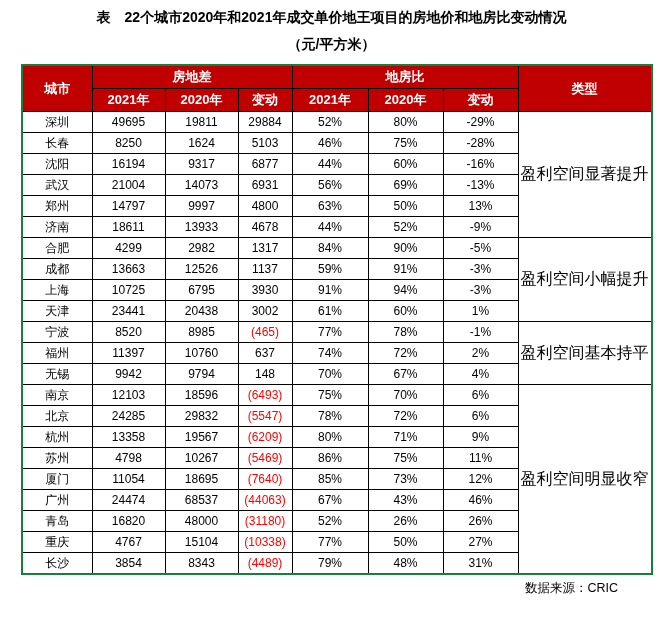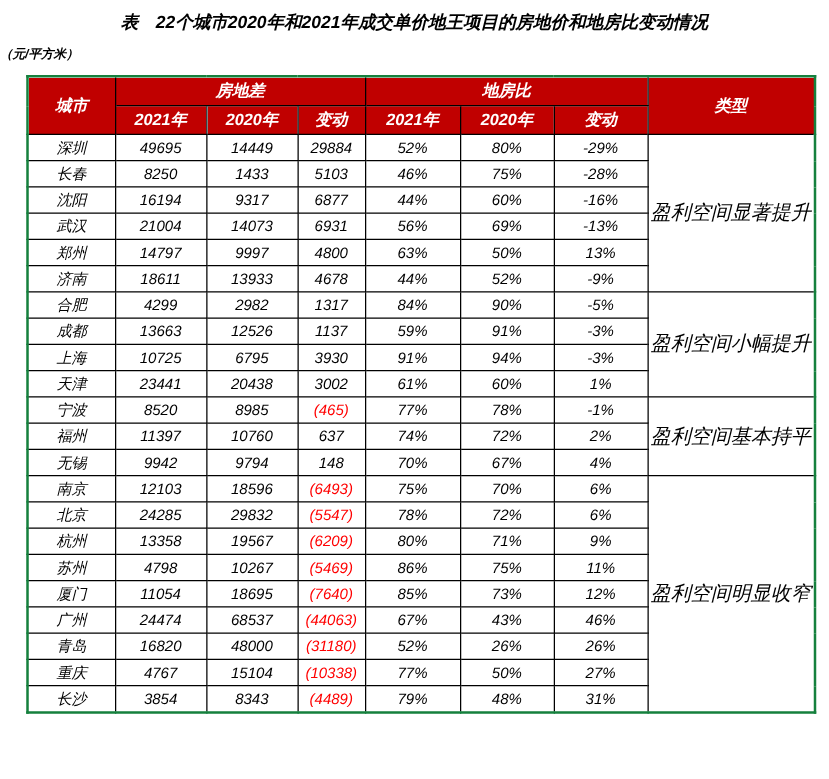--- a/index.html
+++ b/index.html
@@ -9,7 +9,7 @@
     font-family: "Liberation Sans", "DejaVu Sans", sans-serif;
     color: #000;
   }
-  .page { position: relative; width: 663px; height: 623px; overflow: hidden; font-style: italic; }
+  .page { position: relative; width: 663px; height: 623px; overflow: hidden; }
   .title {
     margin-top: 9px;
     text-align: center;

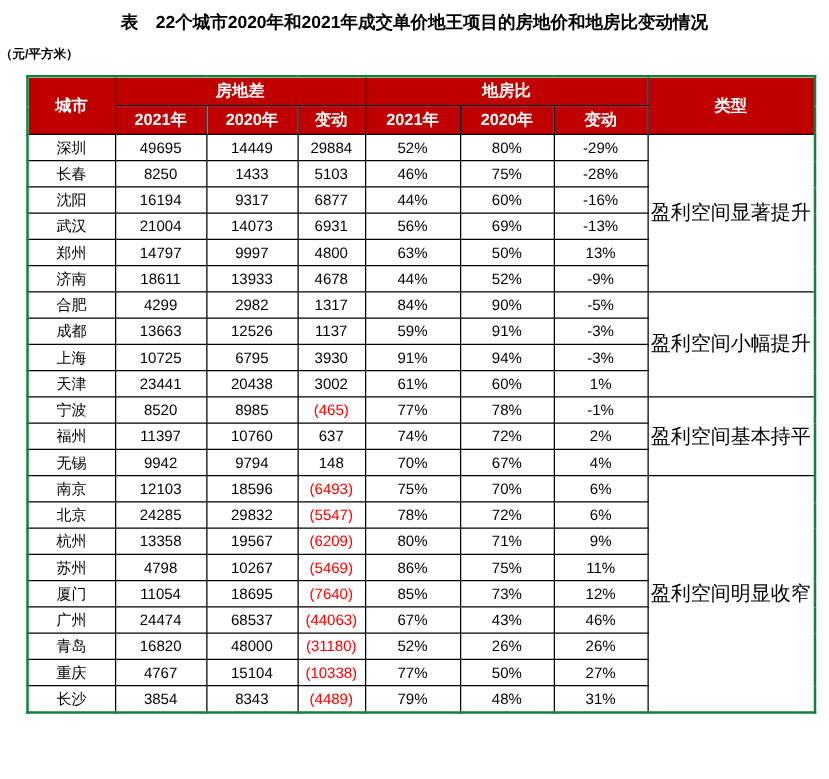--- a/index.html
+++ b/index.html
@@ -18,9 +18,9 @@
   }
   .subtitle {
     margin-top: 9px;
-    text-align: left;
+    text-align: center;
     font-weight: bold;
-    font-size: 10px;
+    font-size: 14px;
   }
   table.data {
     border-collapse: collapse;

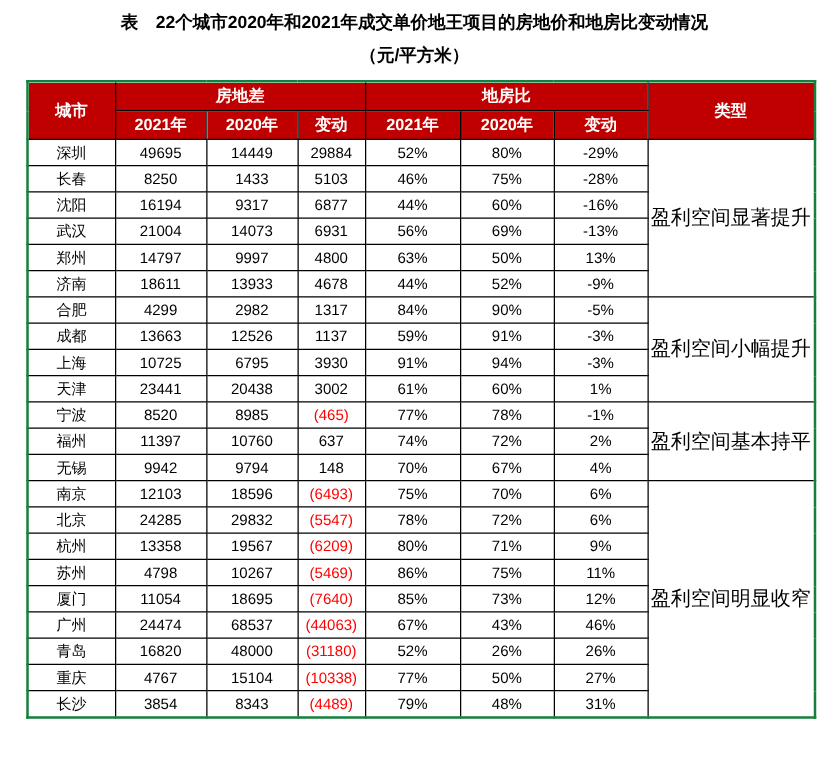--- a/index.html
+++ b/index.html
@@ -99,7 +99,7 @@
         <tr>
           <td class="city">深圳</td>
           <td>49695</td>
-          <td>14449</td>
+          <td>19811</td>
           <td>29884</td>
           <td>52%</td>
           <td>80%</td>

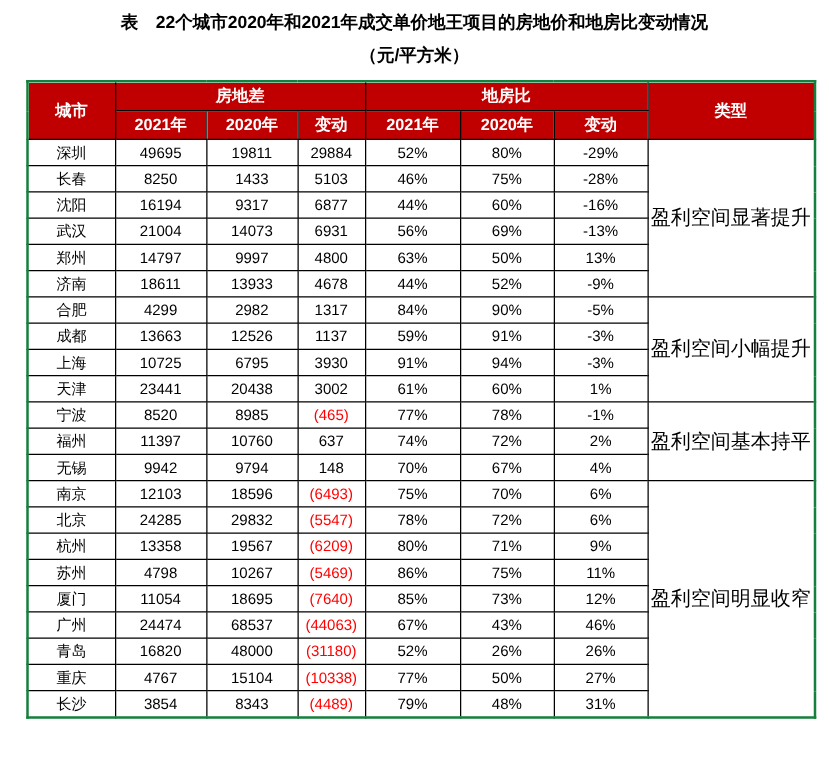--- a/index.html
+++ b/index.html
@@ -109,7 +109,7 @@
         <tr>
           <td class="city">长春</td>
           <td>8250</td>
-          <td>1433</td>
+          <td>1624</td>
           <td>5103</td>
           <td>46%</td>
           <td>75%</td>

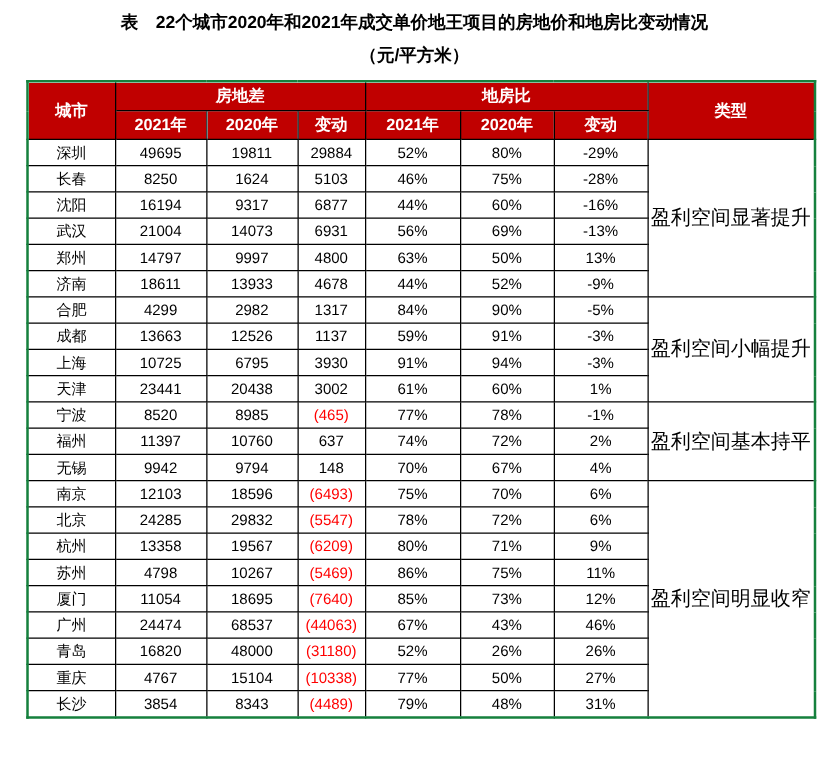--- a/index.html
+++ b/index.html
@@ -301,6 +301,7 @@
       </tbody>
   </table>
 
+  <div class="source">数据来源：CRIC</div>
 </div>
 
 </body></html>

